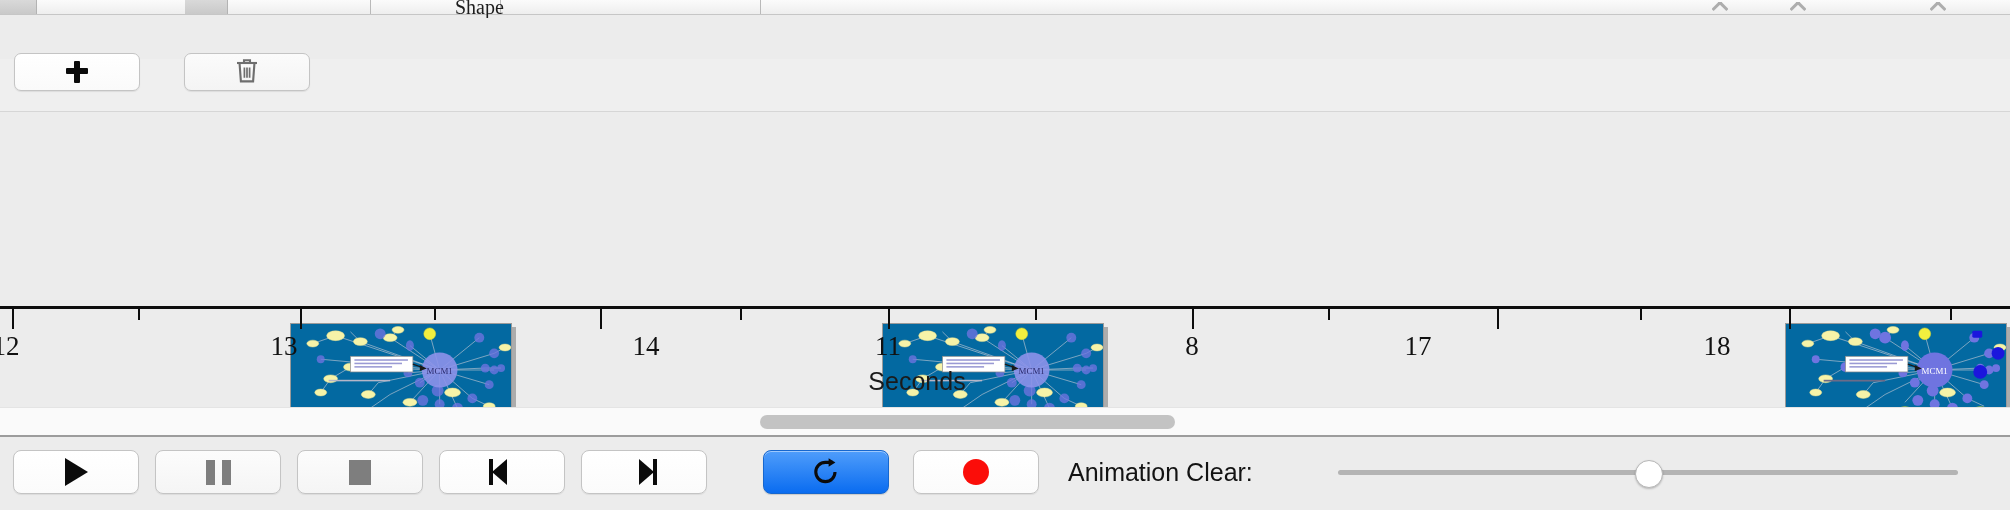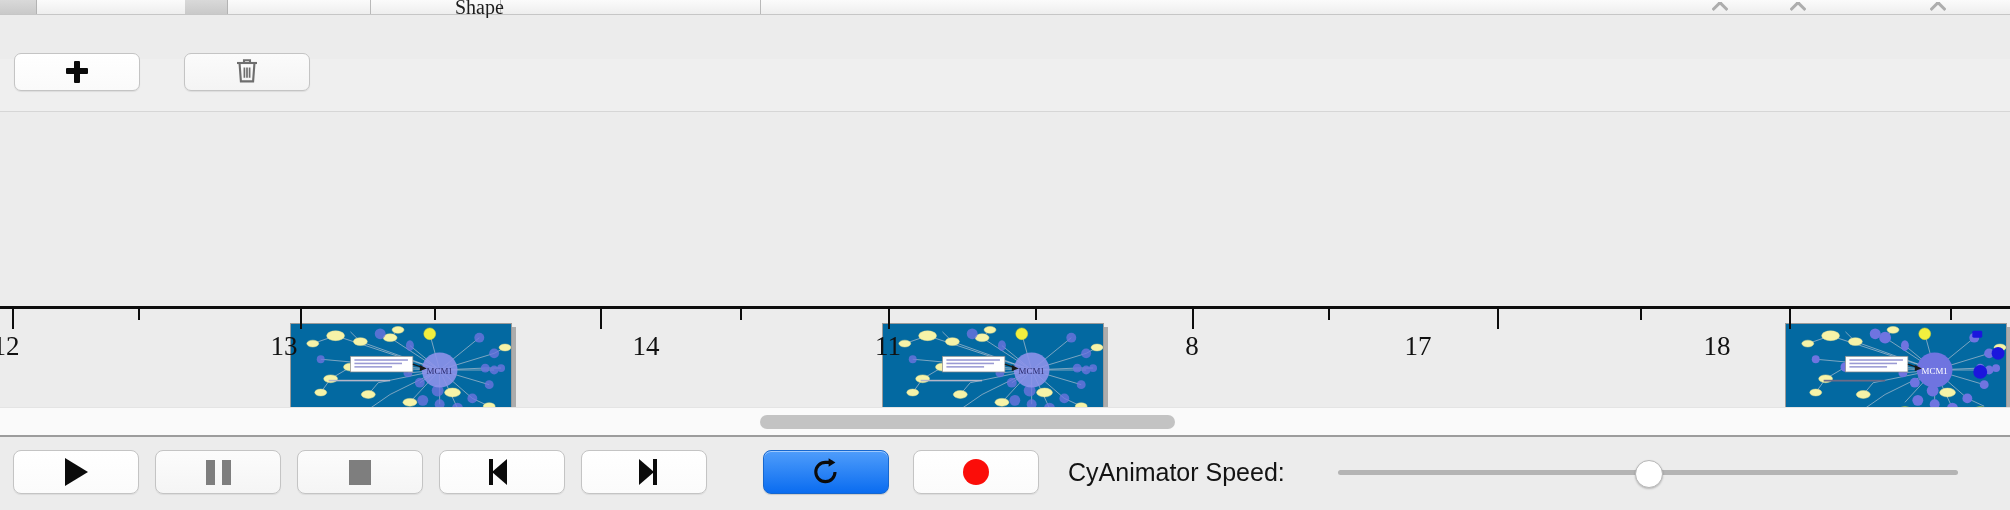--- a/index.html
+++ b/index.html
@@ -443,6 +443,9 @@
     <div class="tick-label" style="left:1418px;">17</div>
     <div class="tick-label" style="left:1717px;">18</div>
 
+    <div class="axis-title">
+      <span>Seconds</span>
+    </div>
   </div>
 
   <div class="hscroll">

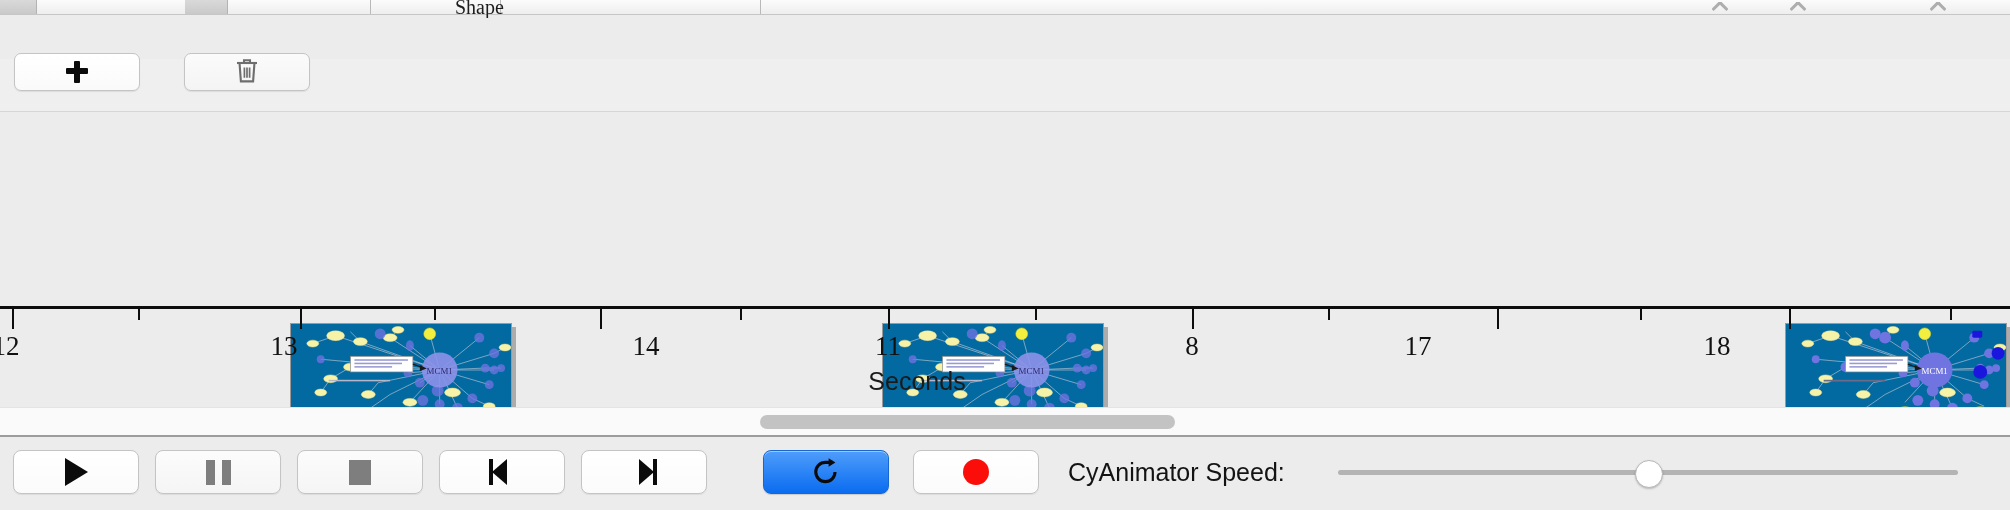--- a/index.html
+++ b/index.html
@@ -490,7 +490,7 @@
       <span class="ico-rec"></span>
     </div>
 
-    <div class="speed-label">CyAnimator Speed:</div>
+    <div class="speed-label">Animation Clear:</div>
 
     <div class="slider">
       <div class="slider-track"></div>

